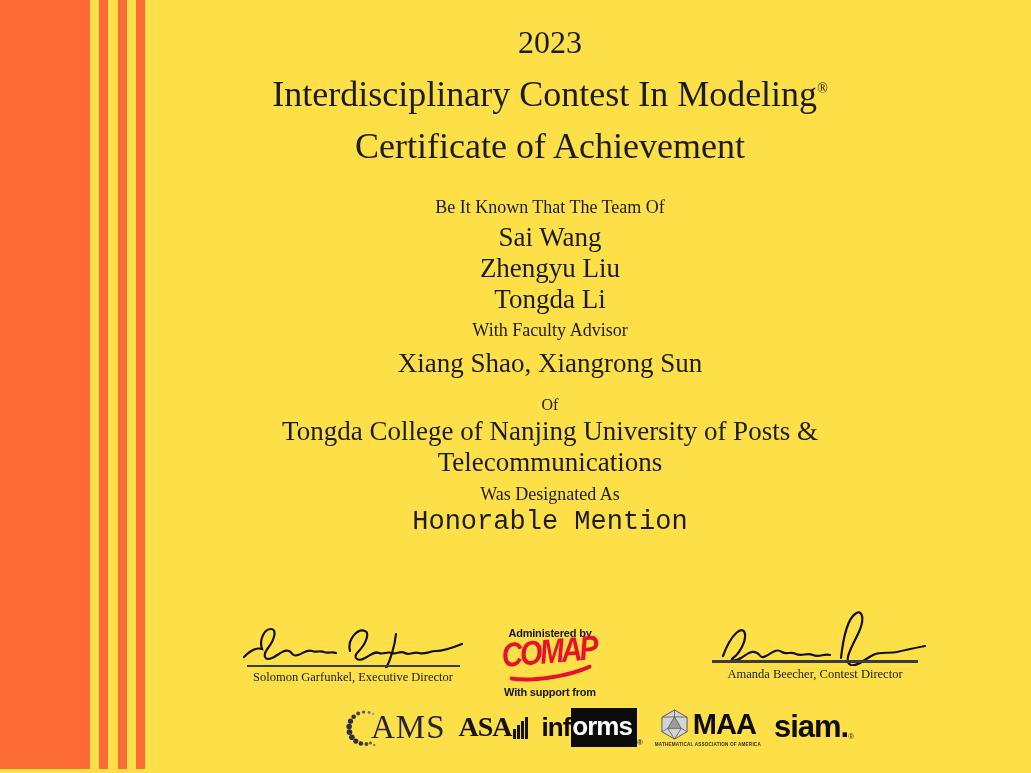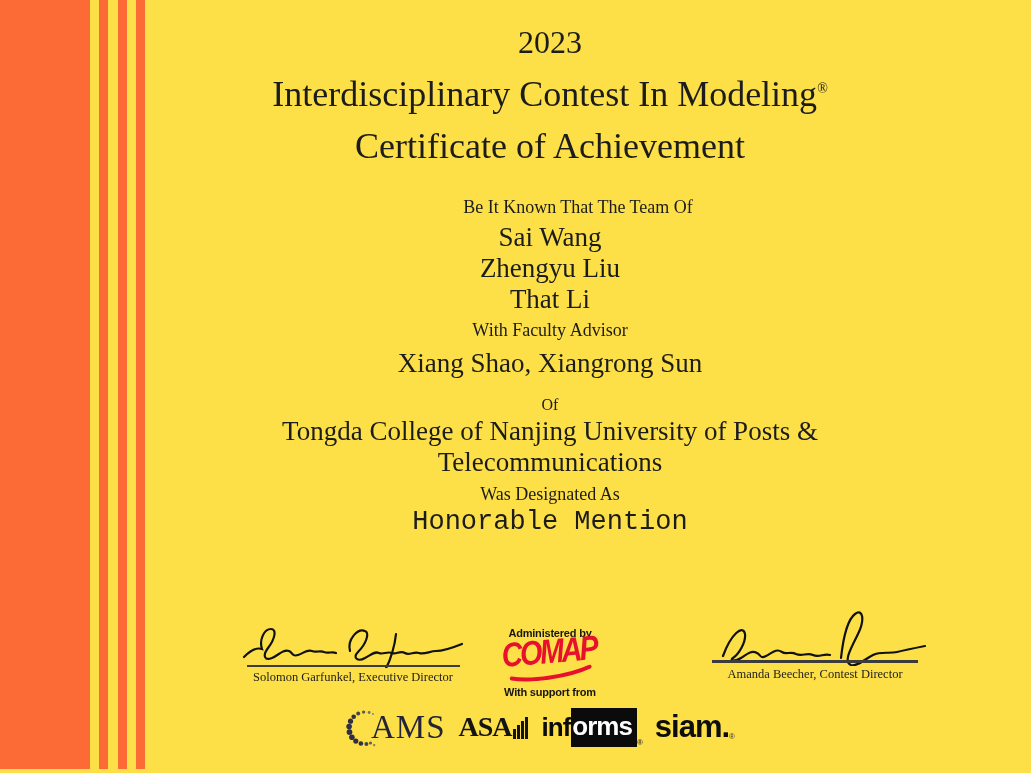--- a/index.html
+++ b/index.html
@@ -17,7 +17,7 @@
   .title sup{font-size:14px;vertical-align:super;}
   .subtitle{top:125px;font-size:36px;}
   .small{font-size:18px;}
-  .intro{top:197px;padding-left:28px;}
+  .intro{top:197px;}
   .name1{top:222px;font-size:27px;}
   .name2{top:253px;font-size:27px;}
   .name3{top:284px;font-size:27px;}

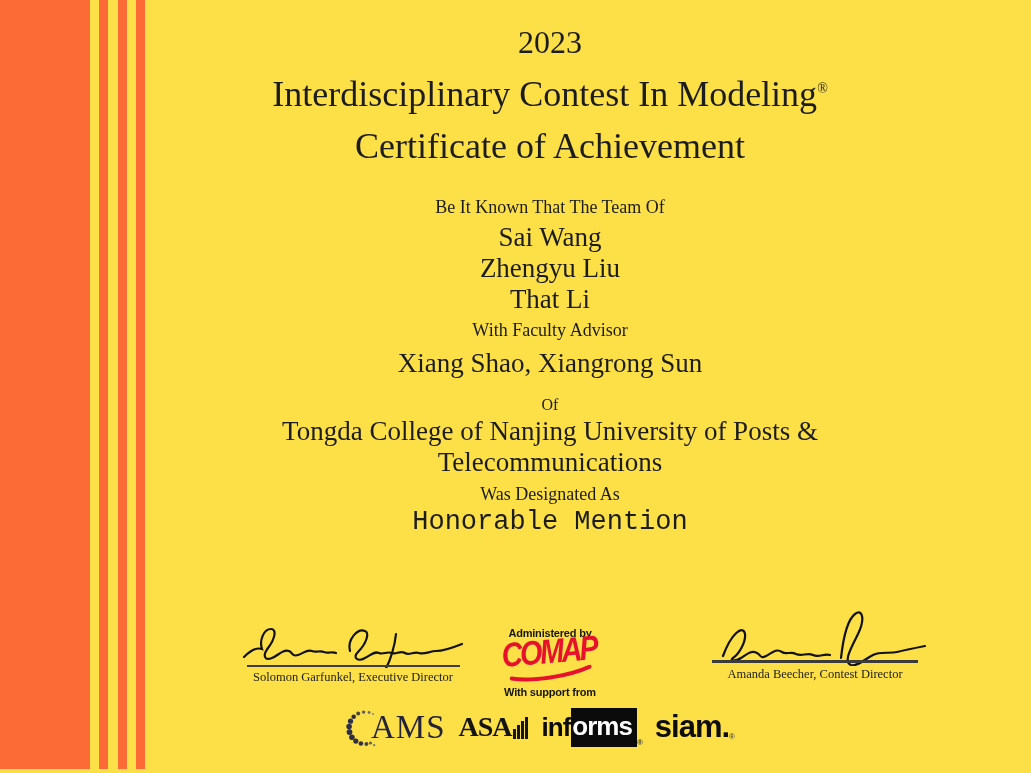--- a/index.html
+++ b/index.html
@@ -75,7 +75,7 @@
     <div class="line small intro">Be It Known That The Team Of</div>
     <div class="line name1">Sai Wang</div>
     <div class="line name2">Zhengyu Liu</div>
-    <div class="line name3">That Li</div>
+    <div class="line name3">Tongda Li</div>
     <div class="line small advlabel">With Faculty Advisor</div>
     <div class="line of">Of</div>
     <div class="line advisors">Xiang Shao, Xiangrong Sun</div>

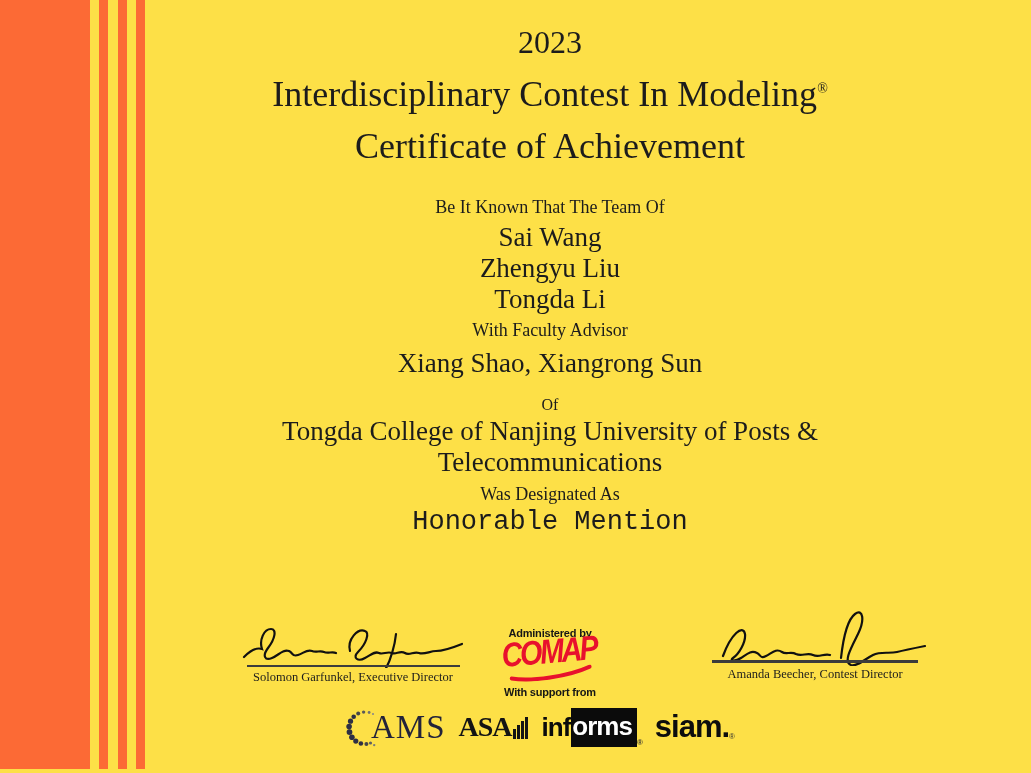--- a/index.html
+++ b/index.html
@@ -156,6 +156,25 @@
         <span class="reg-tiny">®</span>
     </div>
 
+    <div class="logo maa-wrap">
+      <div class="maa-top">
+        <svg width="29" height="31" viewBox="0 0 30 32">
+          <polygon points="15,1 28,8.5 28,23.5 15,31 2,23.5 2,8.5" fill="#d4d4d4" stroke="#555" stroke-width="1"></polygon>
+          <polygon points="15,8 22,20 8,20" fill="#9b9b9b" stroke="#555" stroke-width="0.8"></polygon>
+          <g stroke="#555" stroke-width="0.8">
+            <line x1="15" y1="1" x2="15" y2="8"></line>
+            <line x1="28" y1="8.5" x2="15" y2="8"></line>
+            <line x1="2" y1="8.5" x2="15" y2="8"></line>
+            <line x1="28" y1="23.5" x2="22" y2="20"></line>
+            <line x1="2" y1="23.5" x2="8" y2="20"></line>
+            <line x1="15" y1="31" x2="8" y2="20"></line>
+            <line x1="15" y1="31" x2="22" y2="20"></line>
+          </g>
+        </svg>
+        <span class="maa-text">MAA</span>
+      </div>
+      <div class="maa-caption">MATHEMATICAL ASSOCIATION OF AMERICA</div>
+    </div>
 
     <div class="logo">
       <span class="siam-text">siam.</span>

